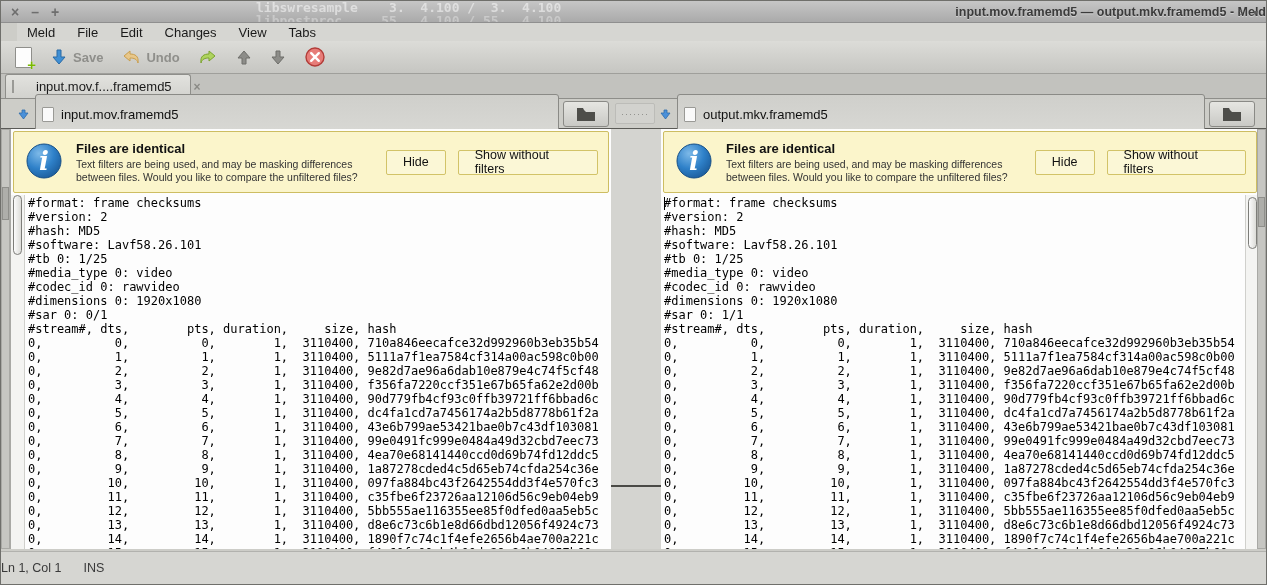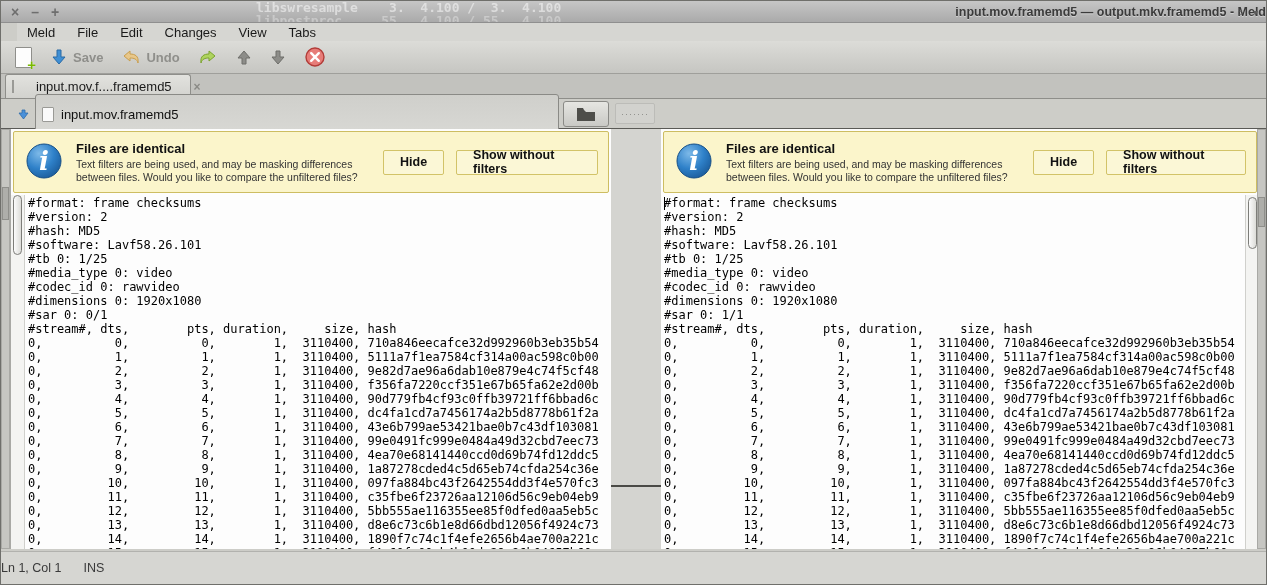--- a/index.html
+++ b/index.html
@@ -203,6 +203,23 @@
           </svg>
       </span>
     </div>
+    <div class="hdr hdr-right">
+      <span class="dd-btn">
+        <svg width="11" height="11" viewBox="0 0 11 11">
+            <path d="M5.5 10 1 4h3V1h3v3h3z" fill="#4a90d9" stroke="#2f6cab" stroke-width=".8"></path>
+          </svg>
+      </span>
+      <div class="entry">
+        <span class="ficon"></span>
+        <span>output.mkv.framemd5</span>
+      </div>
+      <span class="folder-btn">
+        <svg width="20" height="15" viewBox="0 0 20 15">
+            <path d="M1 3h7l2 2h9v9H1z" fill="#4e4e4a"></path>
+            <path d="M1 1h6l1 2H1z" fill="#4e4e4a"></path>
+          </svg>
+      </span>
+    </div>
   </div>
   <div class="gutter-handle">·······</div>
 

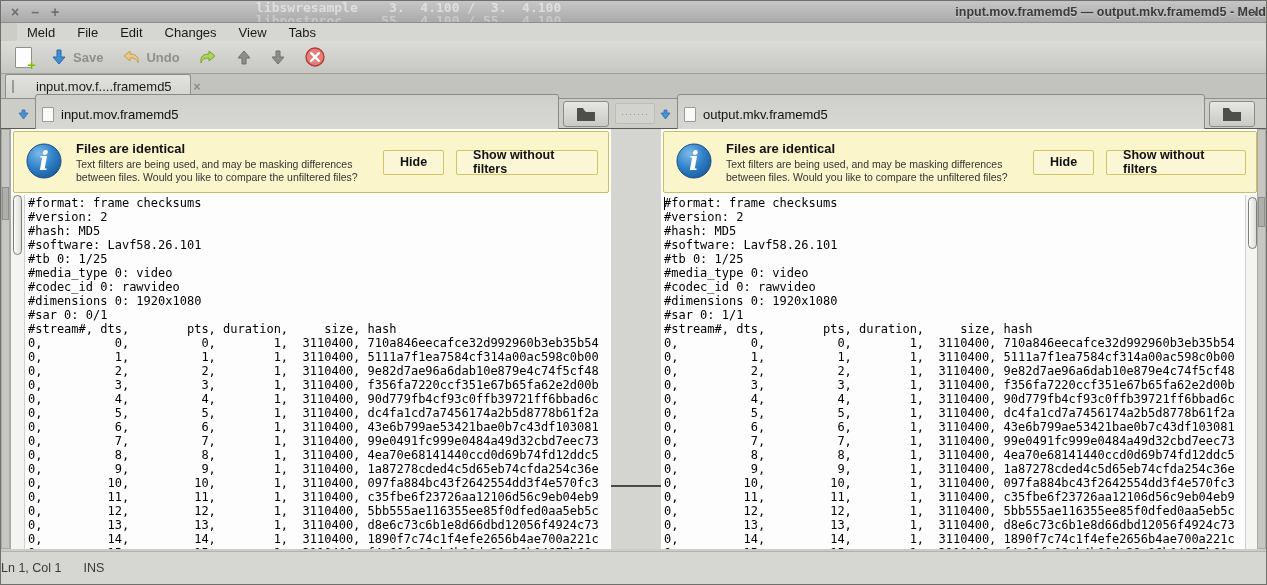--- a/index.html
+++ b/index.html
@@ -76,7 +76,7 @@
   .banner .txt{width:300px;}
   .banner .btitle{font-size:13px;font-weight:bold;color:#111;margin-bottom:2px;}
   .banner .bbody{font-size:10.5px;line-height:1.22;color:#333;width:295px;}
-  .banner .btns{margin-left:auto;display:flex;gap:12px;font-weight:bold;}
+  .banner .btns{margin-left:auto;display:flex;gap:12px;}
   .ybtn{height:25px;background:#fbf7d6;border:1px solid #d2c368;border-radius:2px;
     display:flex;align-items:center;justify-content:center;font-size:12.5px;color:#111;padding:0 16px;}
   .textarea{position:absolute;left:0;right:0;top:66px;bottom:0;overflow:hidden;background:#fdfdfd;}

